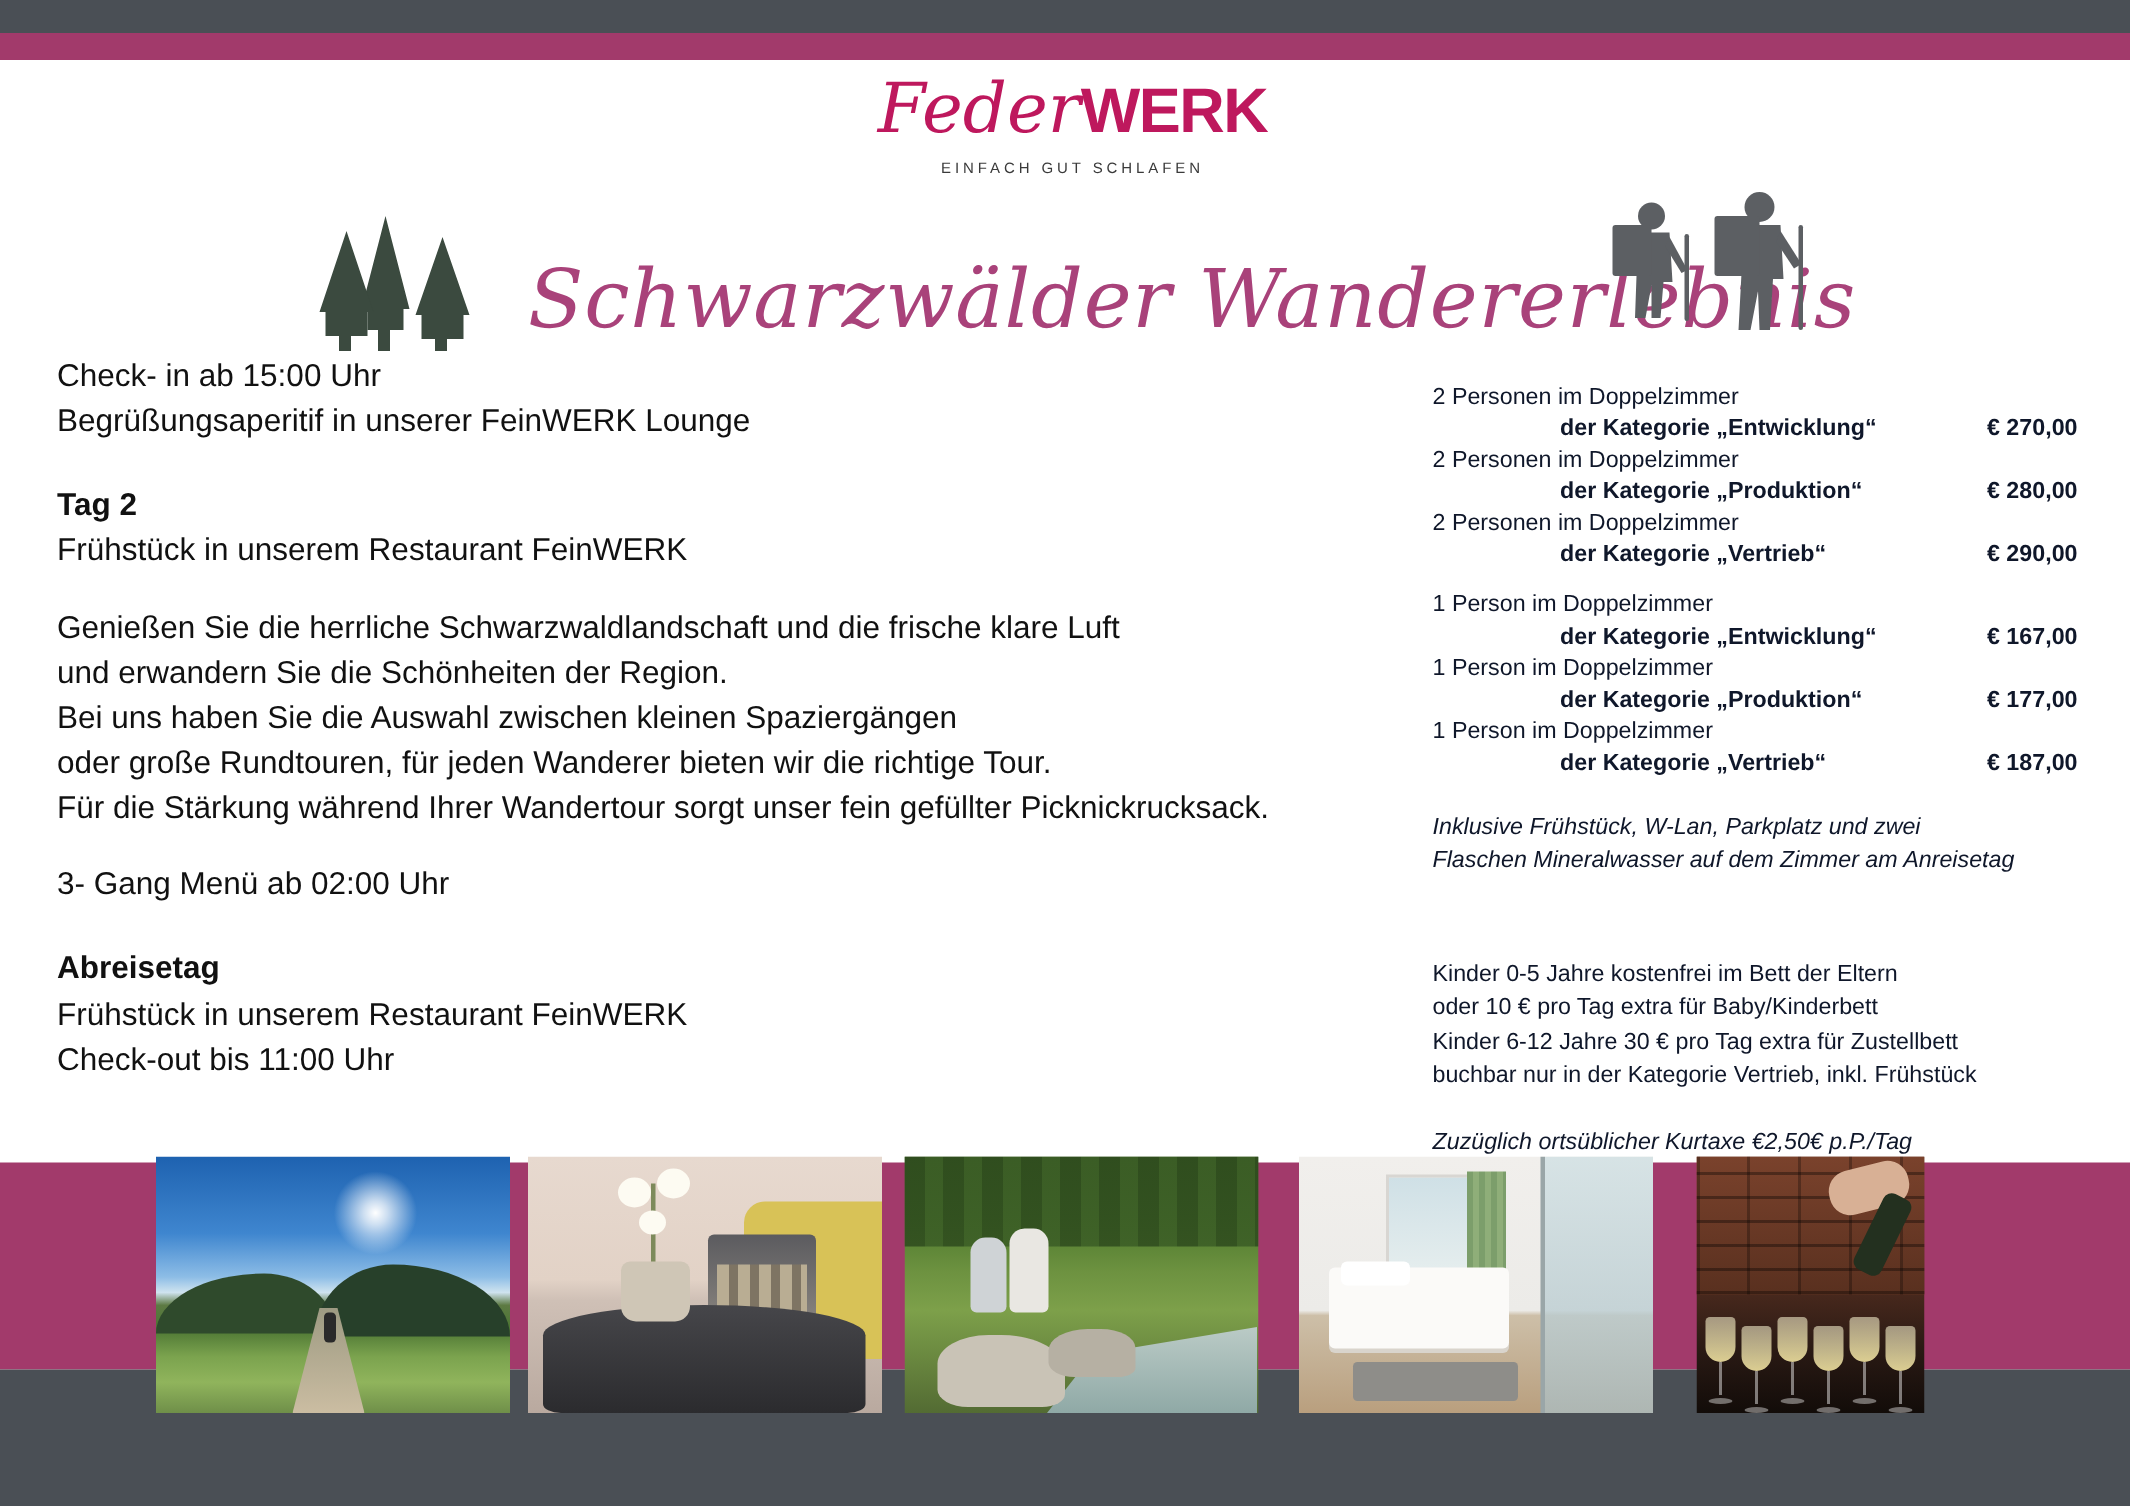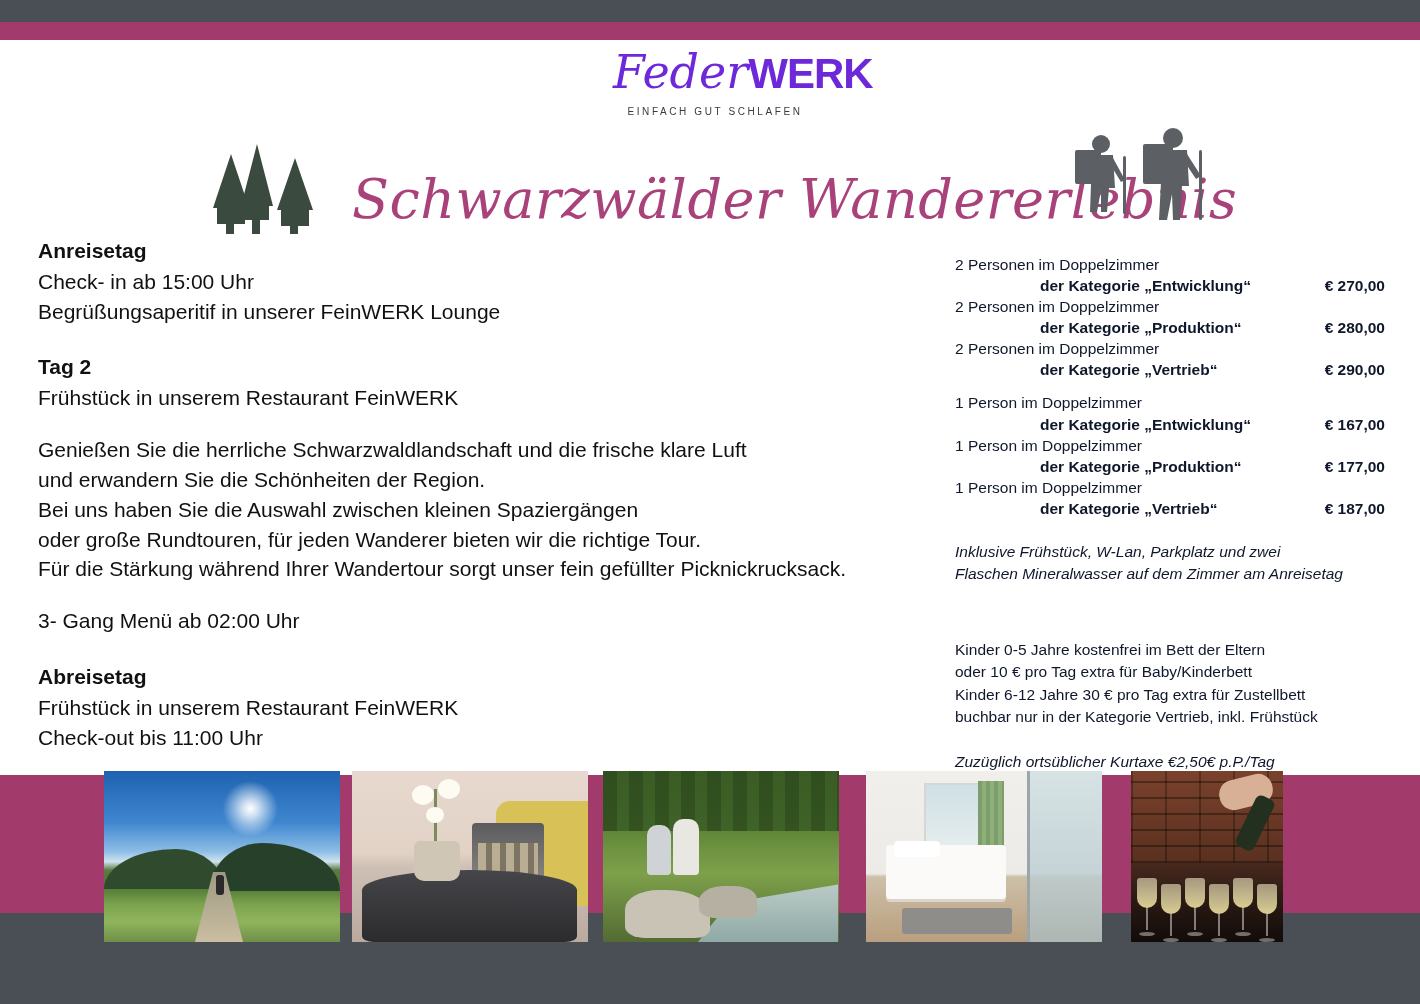--- a/index.html
+++ b/index.html
@@ -53,10 +53,9 @@
     font-family: "DejaVu Serif", serif;
     font-size: 44px;
     letter-spacing: 0px;
-    color: #6d28d9;
+    color: #be185d;
     line-height: 1.05;
     white-space: nowrap;
-    margin-left: 28px;
   }
   .logo-main .script {
     font-family: "DejaVu Serif", serif;

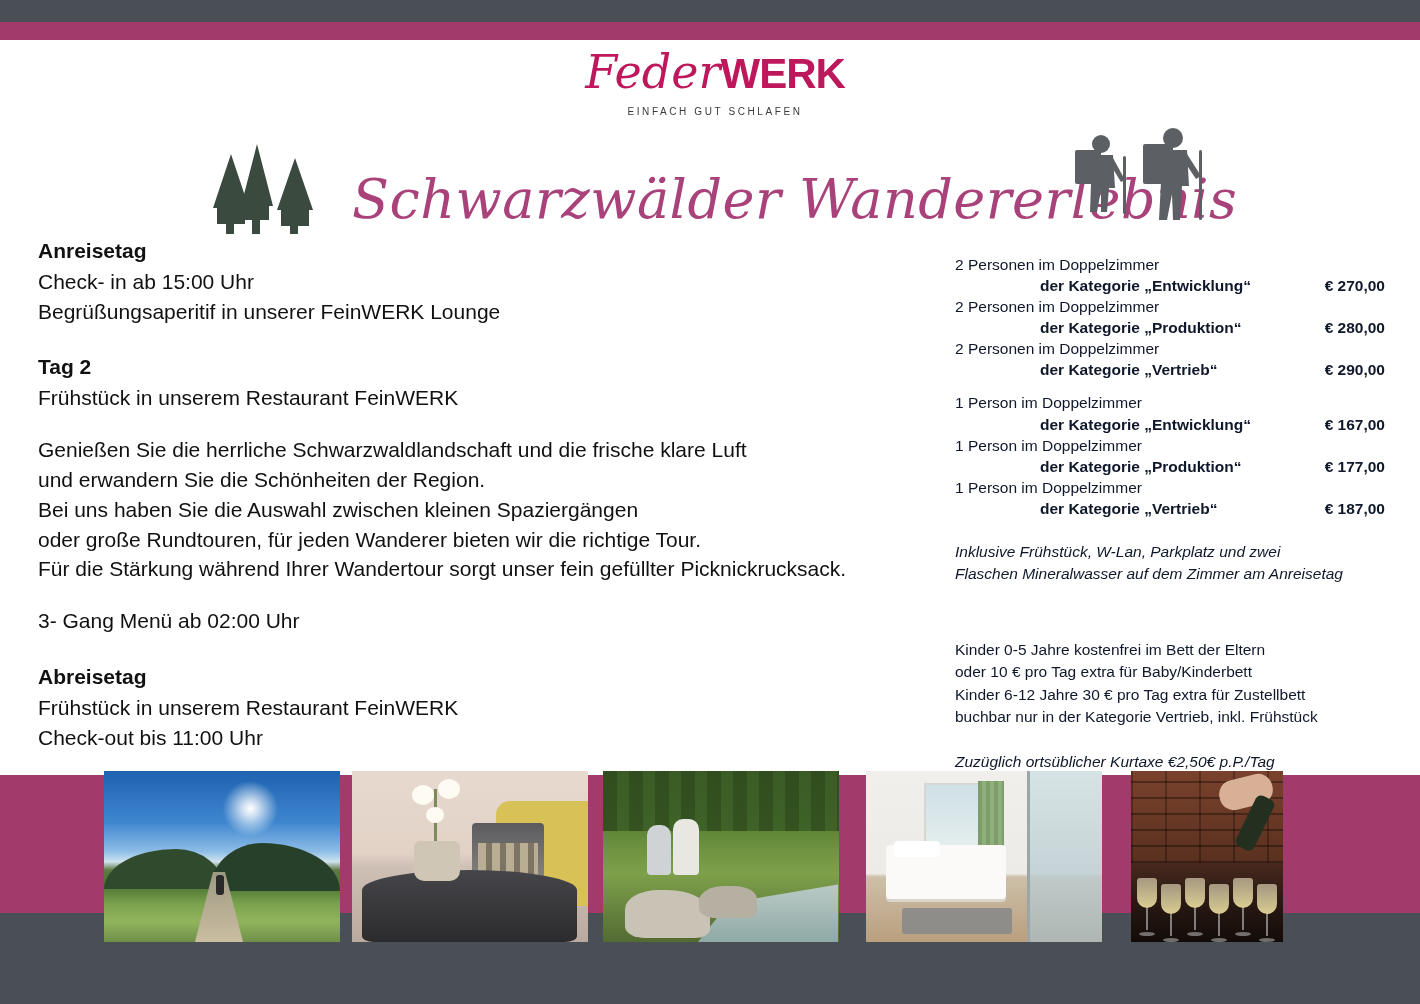--- a/index.html
+++ b/index.html
@@ -412,7 +412,6 @@
   </div>
 
   <div class="left-col">
-    <p class="h">Anreisetag</p>
     <p class="it">Check- in ab 15:00 Uhr</p>
     <p>Begrüßungsaperitif in unserer FeinWERK Lounge</p>
 

